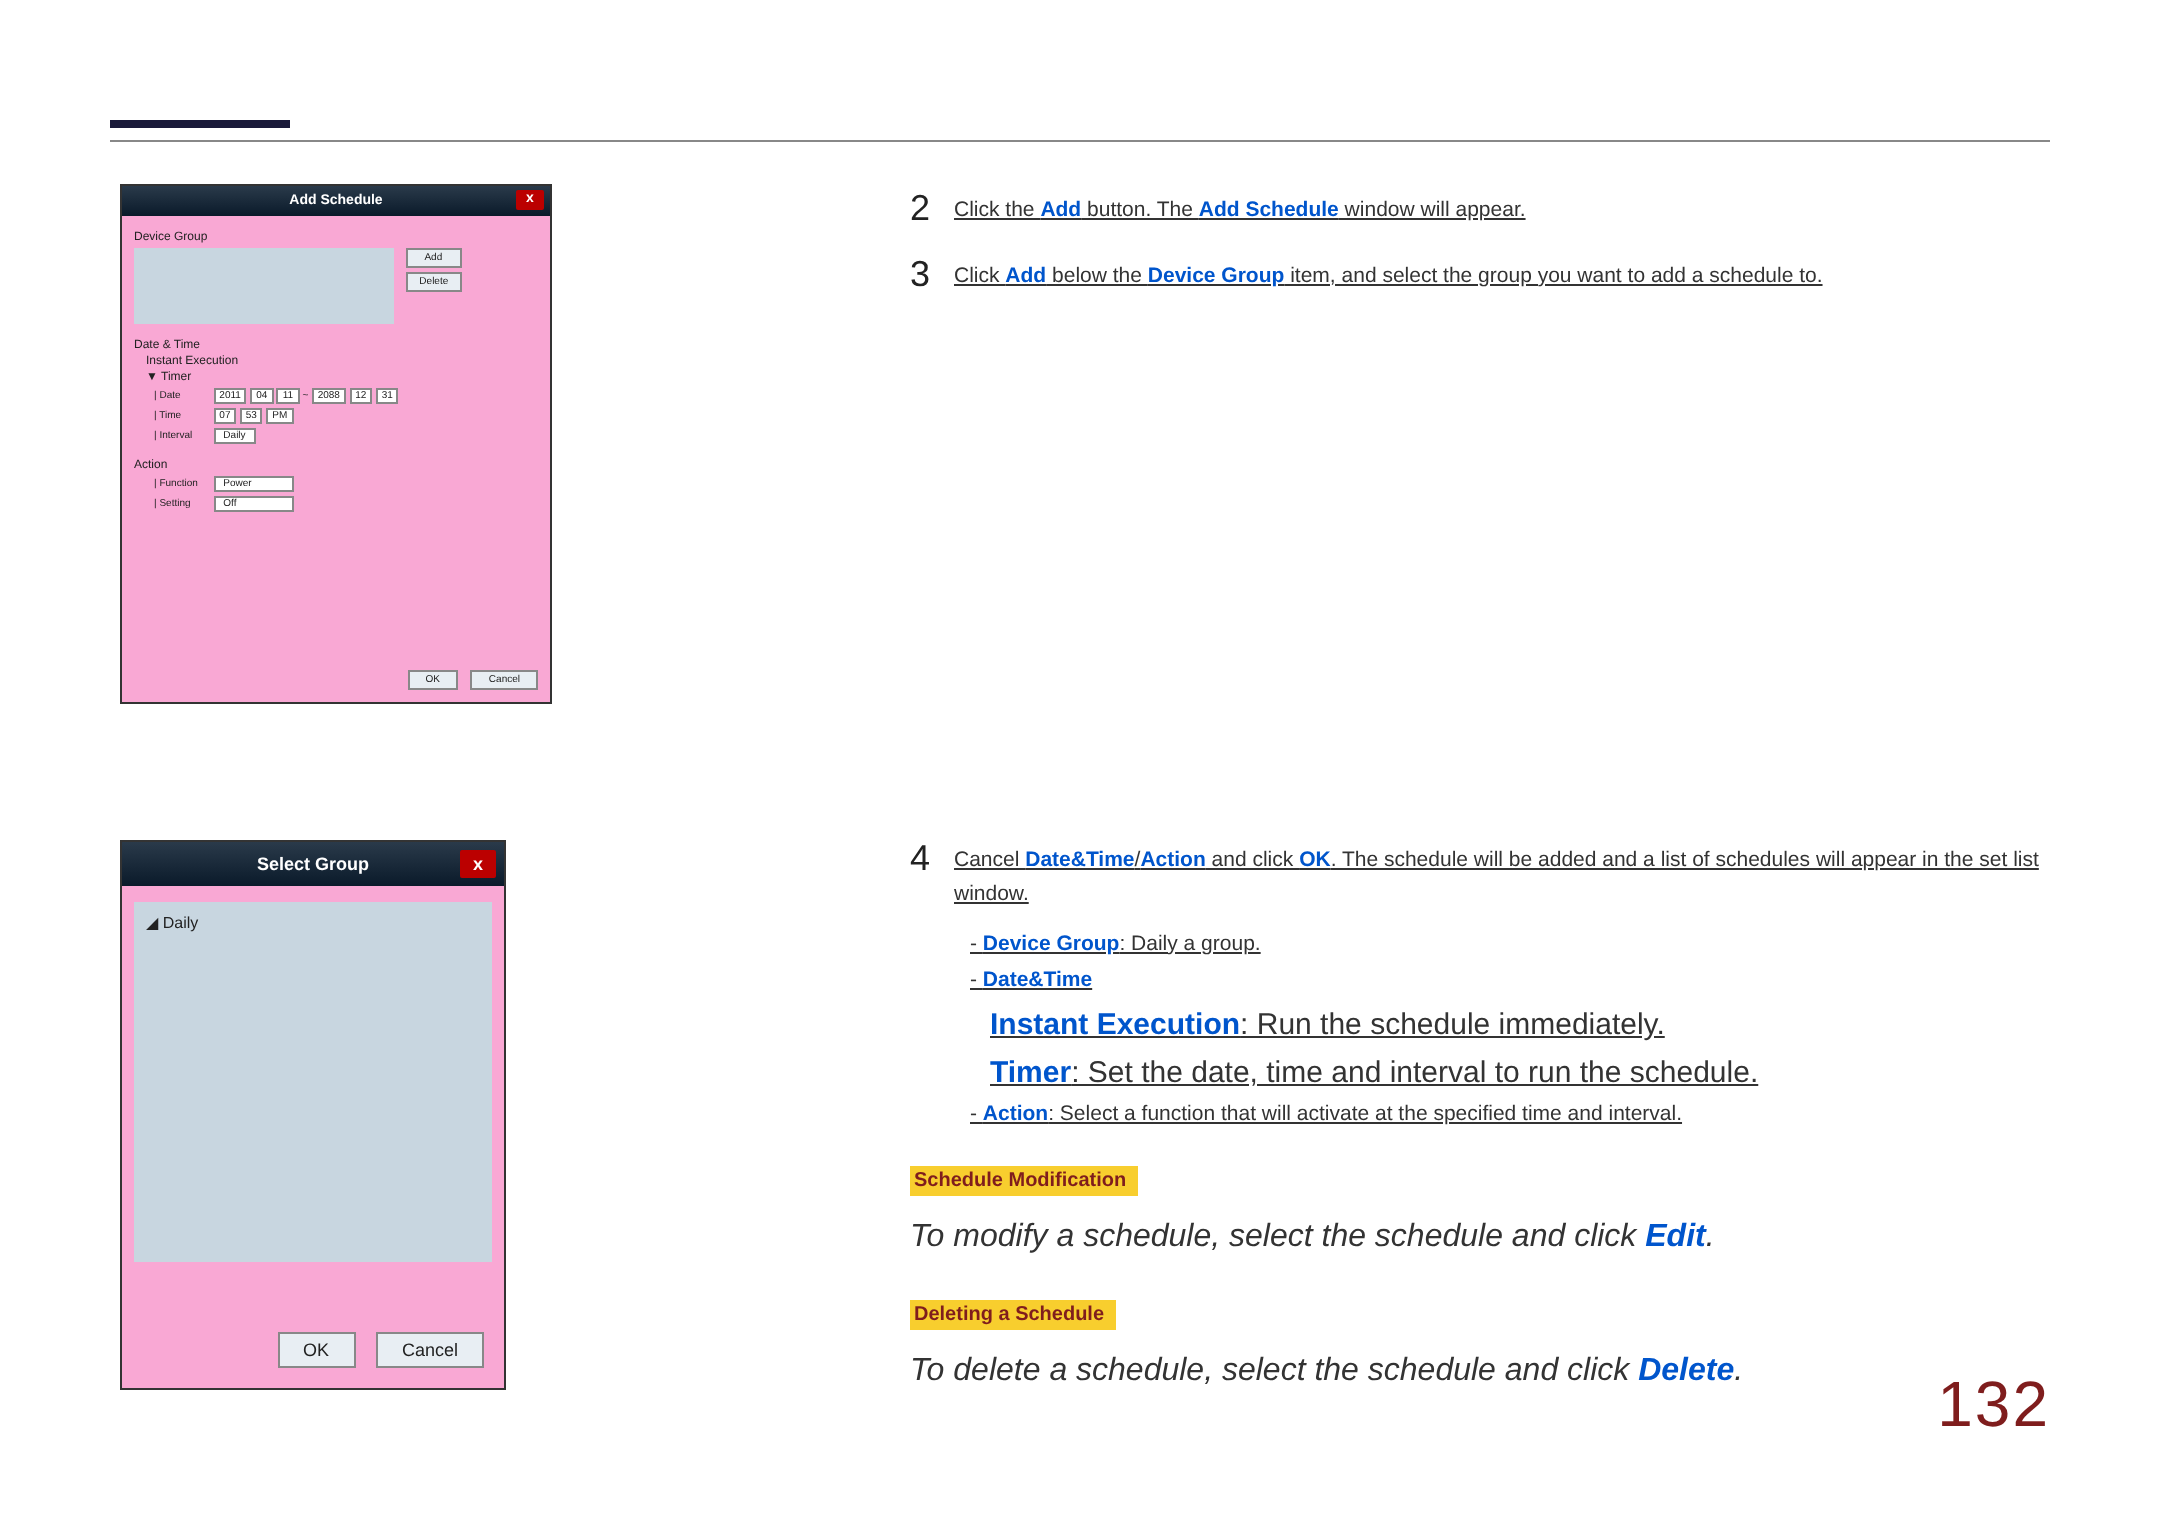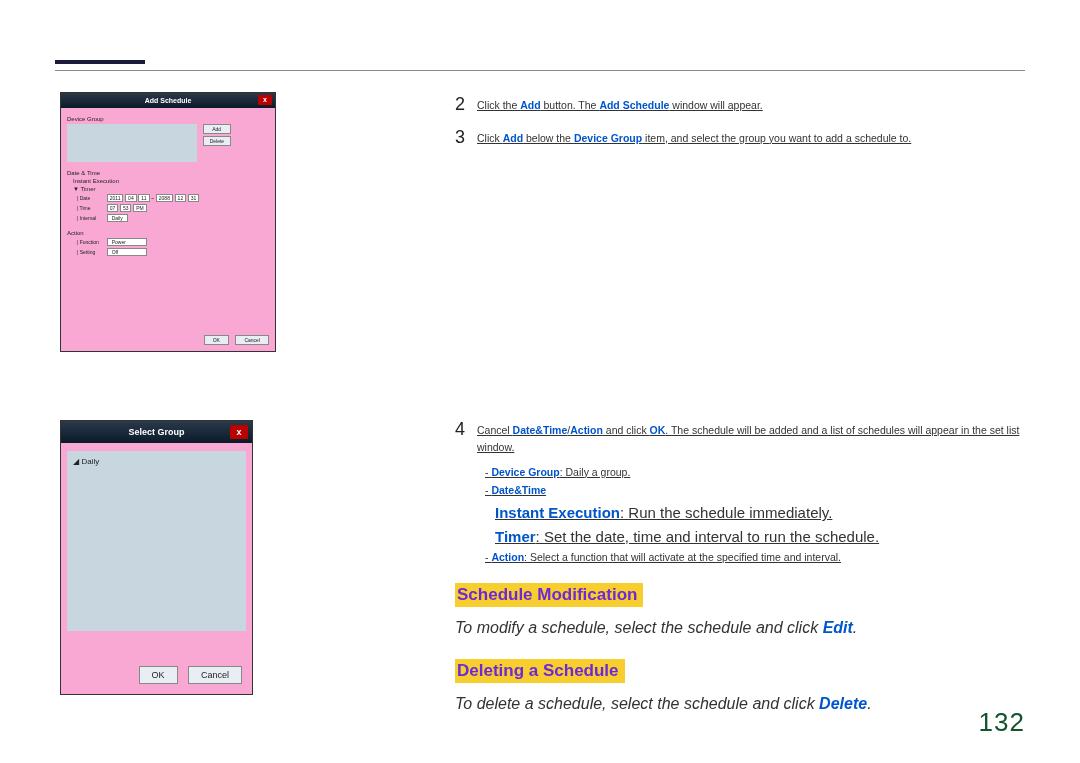--- a/index.html
+++ b/index.html
@@ -179,9 +179,9 @@
     padding: 2px 6px 2px 2px;
     margin-top: 18px;
     margin-bottom: 8px;
-    font-size: 17px;
+    font-size: 10px;
     font-weight: bold;
-    color: #6d28d9;
+    color: #7f1d1d;
   }
   .hl-schedule-mod { background: #f8ce2e; }
   .hl-delete { background: #f8ce2e; }

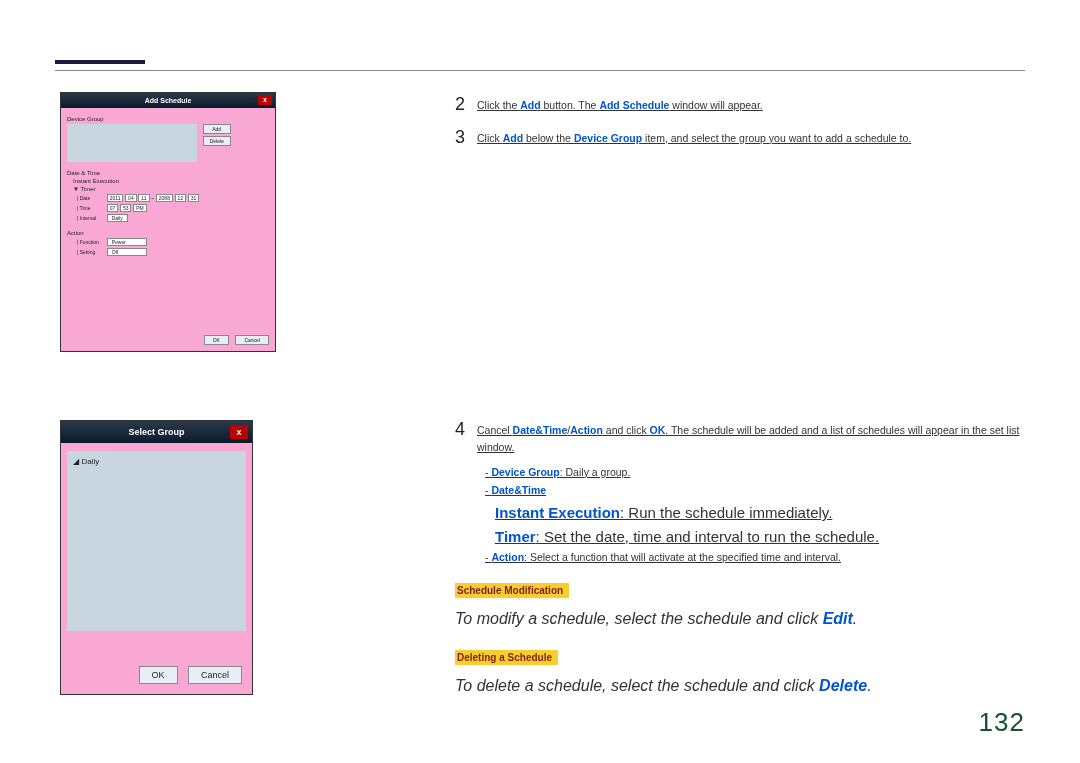--- a/index.html
+++ b/index.html
@@ -29,9 +29,9 @@
   .page-num {
     position: absolute;
     right: 55px;
-    bottom: 25px;
-    font-size: 26px;
-    color: #14532d;
+    bottom: 42px;
+    font-size: 32px;
+    color: #7f1d1d;
     letter-spacing: 1px;
   }
 

